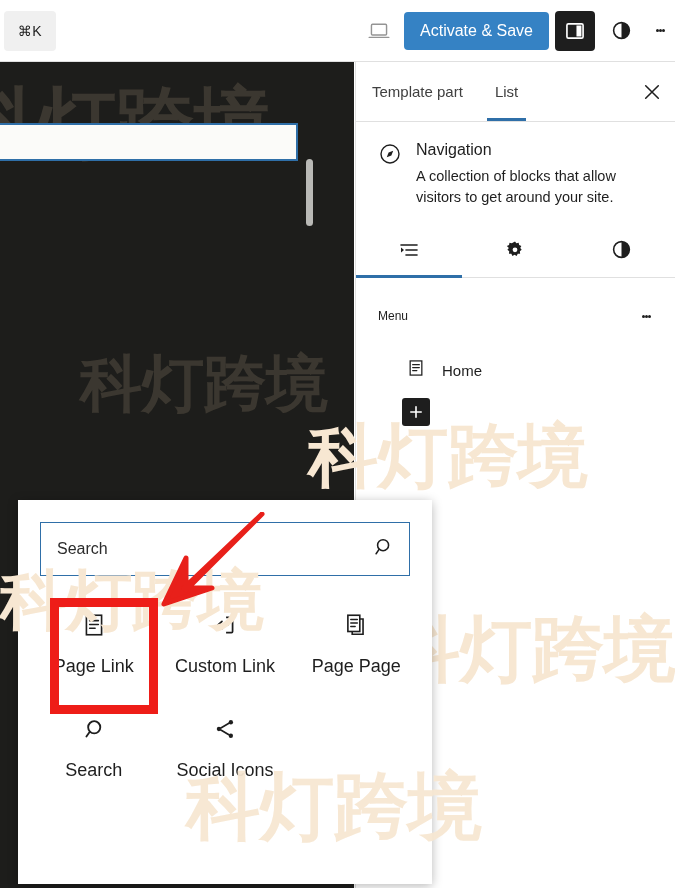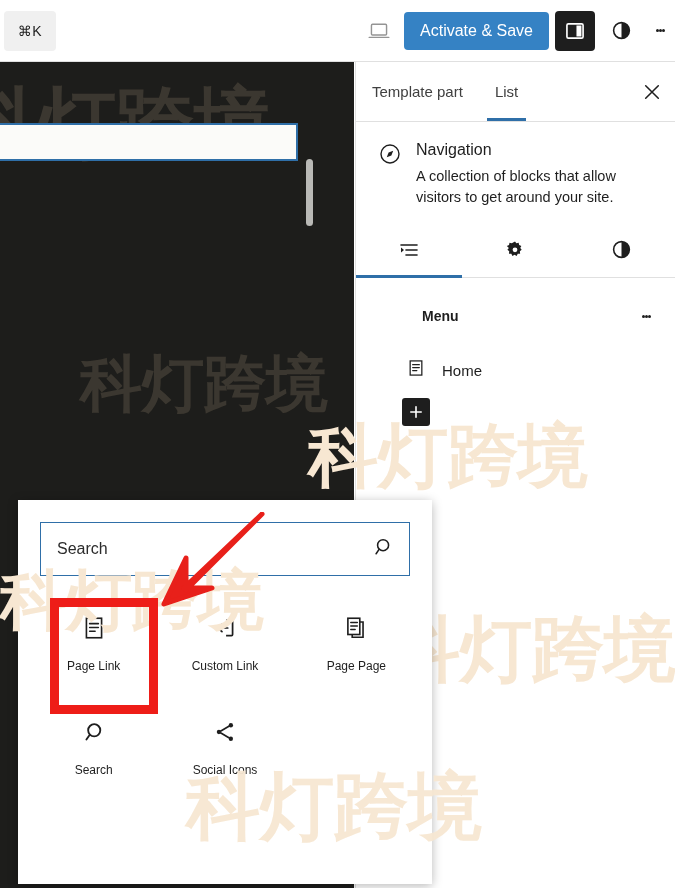--- a/index.html
+++ b/index.html
@@ -80,7 +80,7 @@
   .subtab.active::after { content:""; position:absolute; left:0; right:0; bottom:-1px; height:3px; background:#2f6fa8; }
 
   .menu-head { display:flex; align-items:center; padding: 18px 14px 6px 22px; }
-  .menu-title { font-size: 14px; font-weight: bold; color: #1e1e1e; flex: 1; margin-left: 44px; }
+  .menu-title { font-size: 12px; font-weight: normal; color: #1e1e1e; flex: 1; }
   .menu-list { padding: 8px 12px 0 0; }
   .menu-item { display:flex; align-items:center; gap: 16px; padding: 8px 0 8px 50px; cursor: pointer;}
   .menu-item-label { font-size: 15px; color: #1e1e1e; }

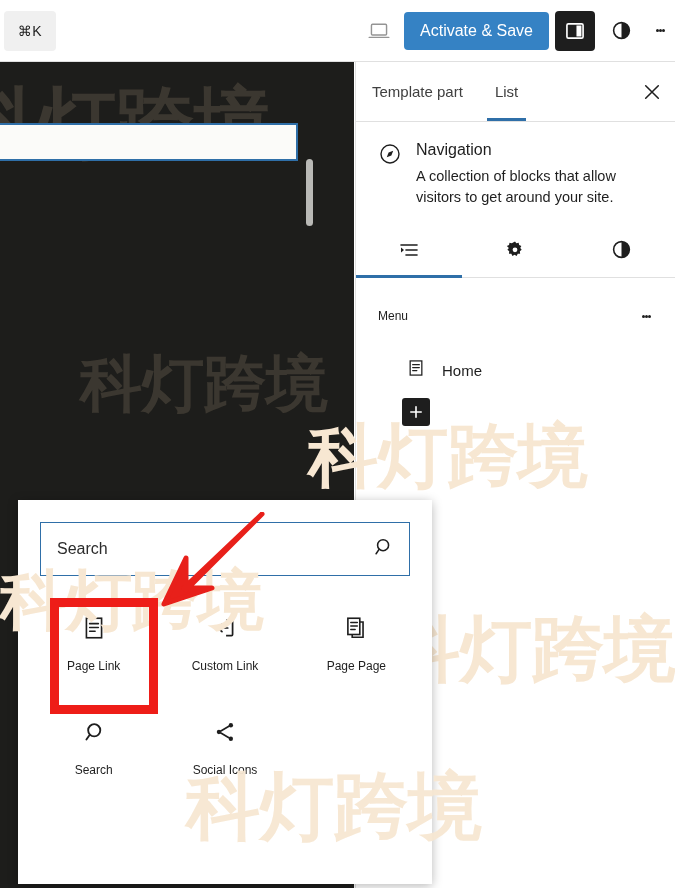--- a/index.html
+++ b/index.html
@@ -113,7 +113,7 @@
     height: 104px; display:flex; flex-direction:column; align-items:center; justify-content:center;
     gap: 14px; cursor: pointer; position: relative;
   }
-  .block-cell .lbl { font-size: 12px; color: #1e1e1e; }
+  .block-cell .lbl { font-size: 18px; color: #1e1e1e; }
   .highlight-ring {
     position: absolute; left: 50px; top: 598px; width: 108px; height: 116px;
     border: 9px solid #ee1d18; background: transparent; pointer-events: none; z-index: 6;

